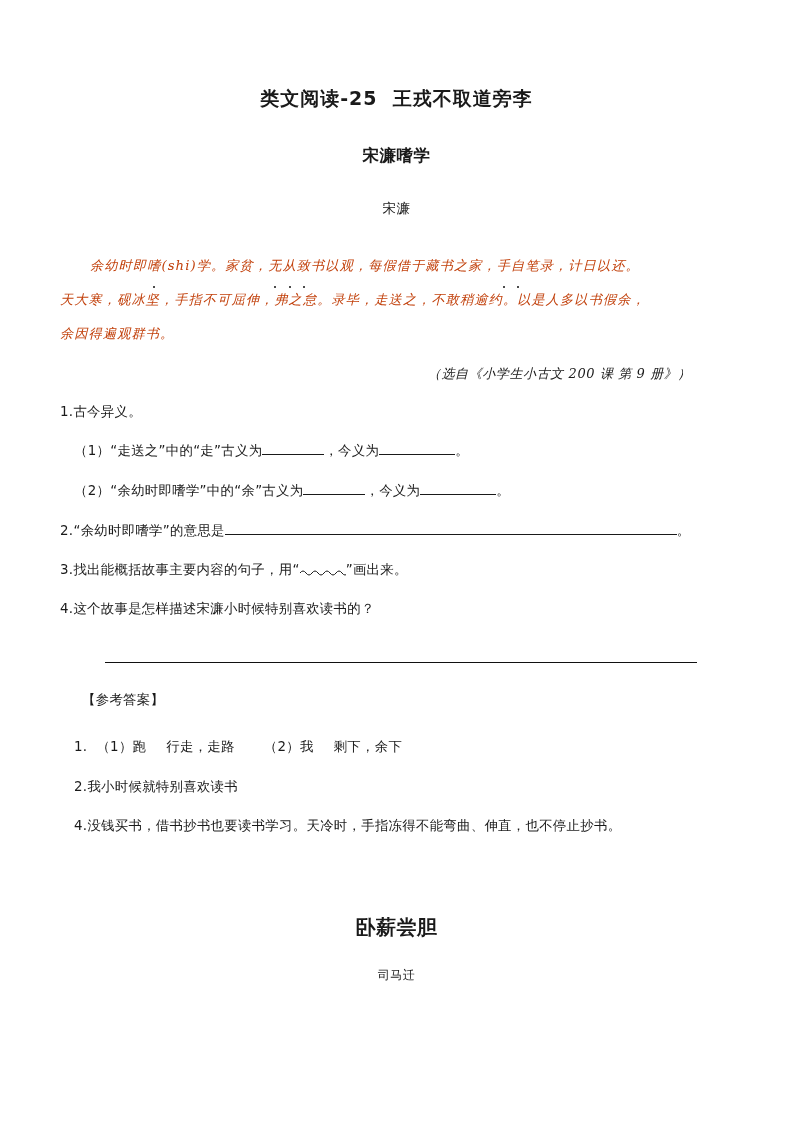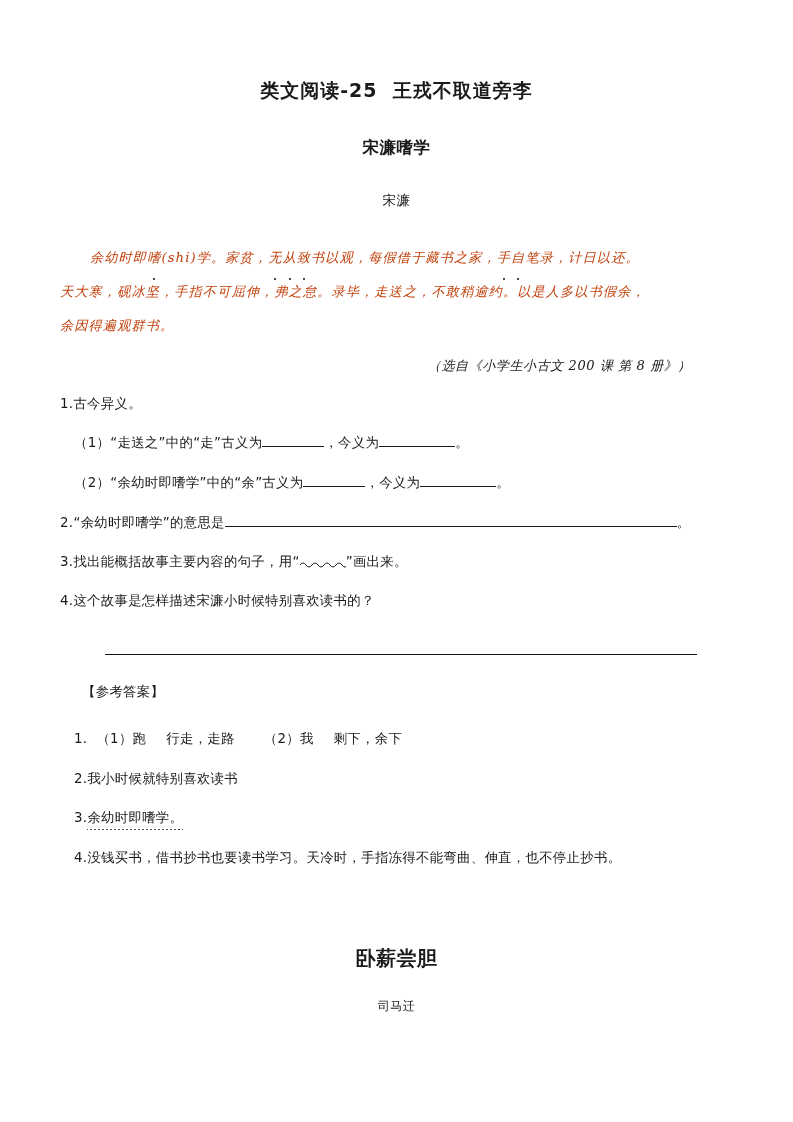--- a/index.html
+++ b/index.html
@@ -21,7 +21,7 @@
     width: 793px;
     height: 1004px;
     box-sizing: border-box;
-    padding: 0 60px;
+    padding: 8px 60px;
   }
 
   

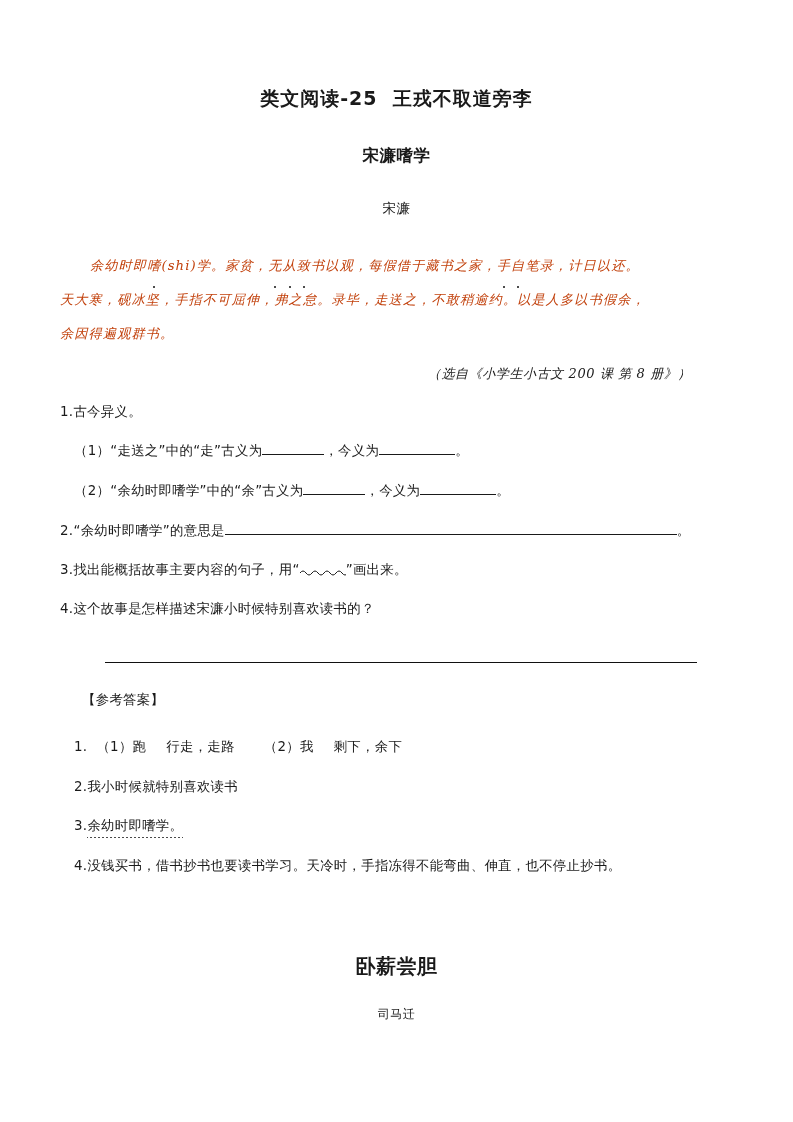--- a/index.html
+++ b/index.html
@@ -199,7 +199,7 @@
     <div>余因得遍观群书。</div>
   </div>
 
-  <p class="source-line">（选自《小学生小古文 200 课  第 8 册》）</p>
+  <p class="source-line">（选自《小学生小古文 200 课  第 9 册》）</p>
 
   <p class="q"><span>1.</span><span>古今异义。</span></p>
 

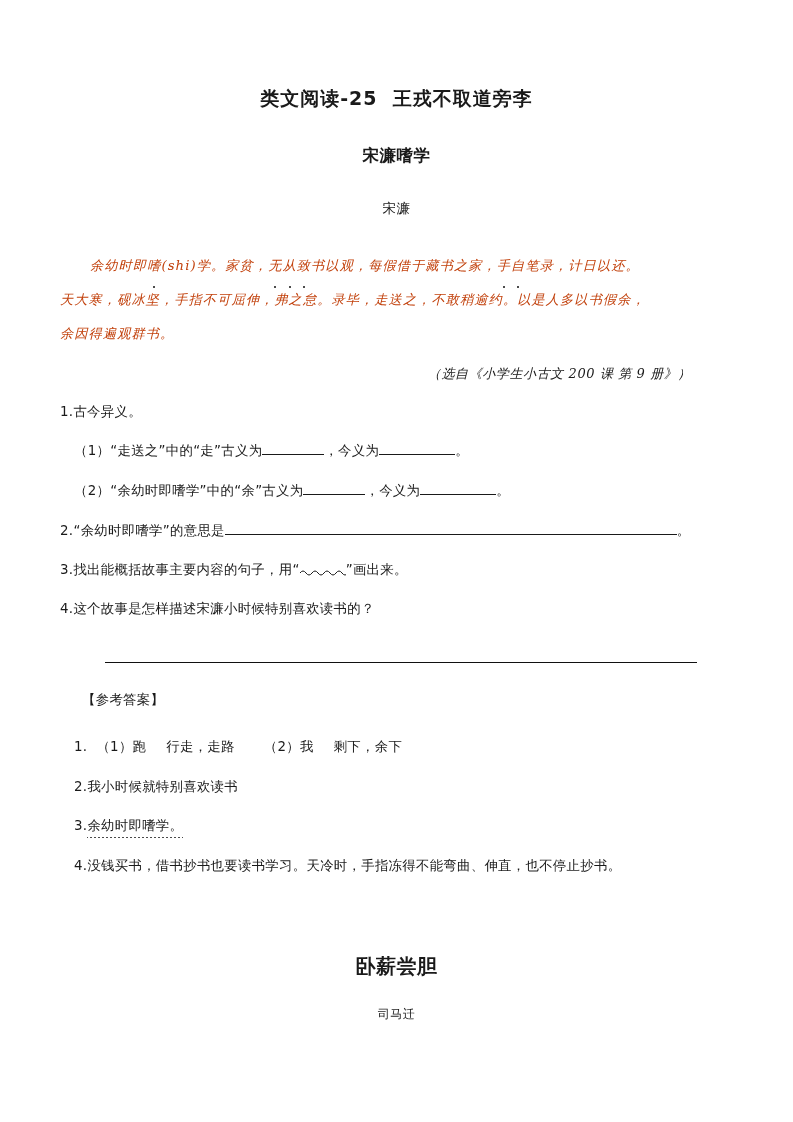--- a/index.html
+++ b/index.html
@@ -223,7 +223,6 @@
 
   <p class="ans"><span>2.</span><span>我小时候就特别喜欢读书</span></p>
 
-  <p class="ans"><span>3.</span><span class="underwave">余幼时即嗜学。</span></p>
 
   <p class="ans wrap"><span>4.</span><span>没钱买书，借书抄书也要读书学习。天冷时，手指冻得不能弯曲、伸直，也不停止抄书。</span></p>
 

